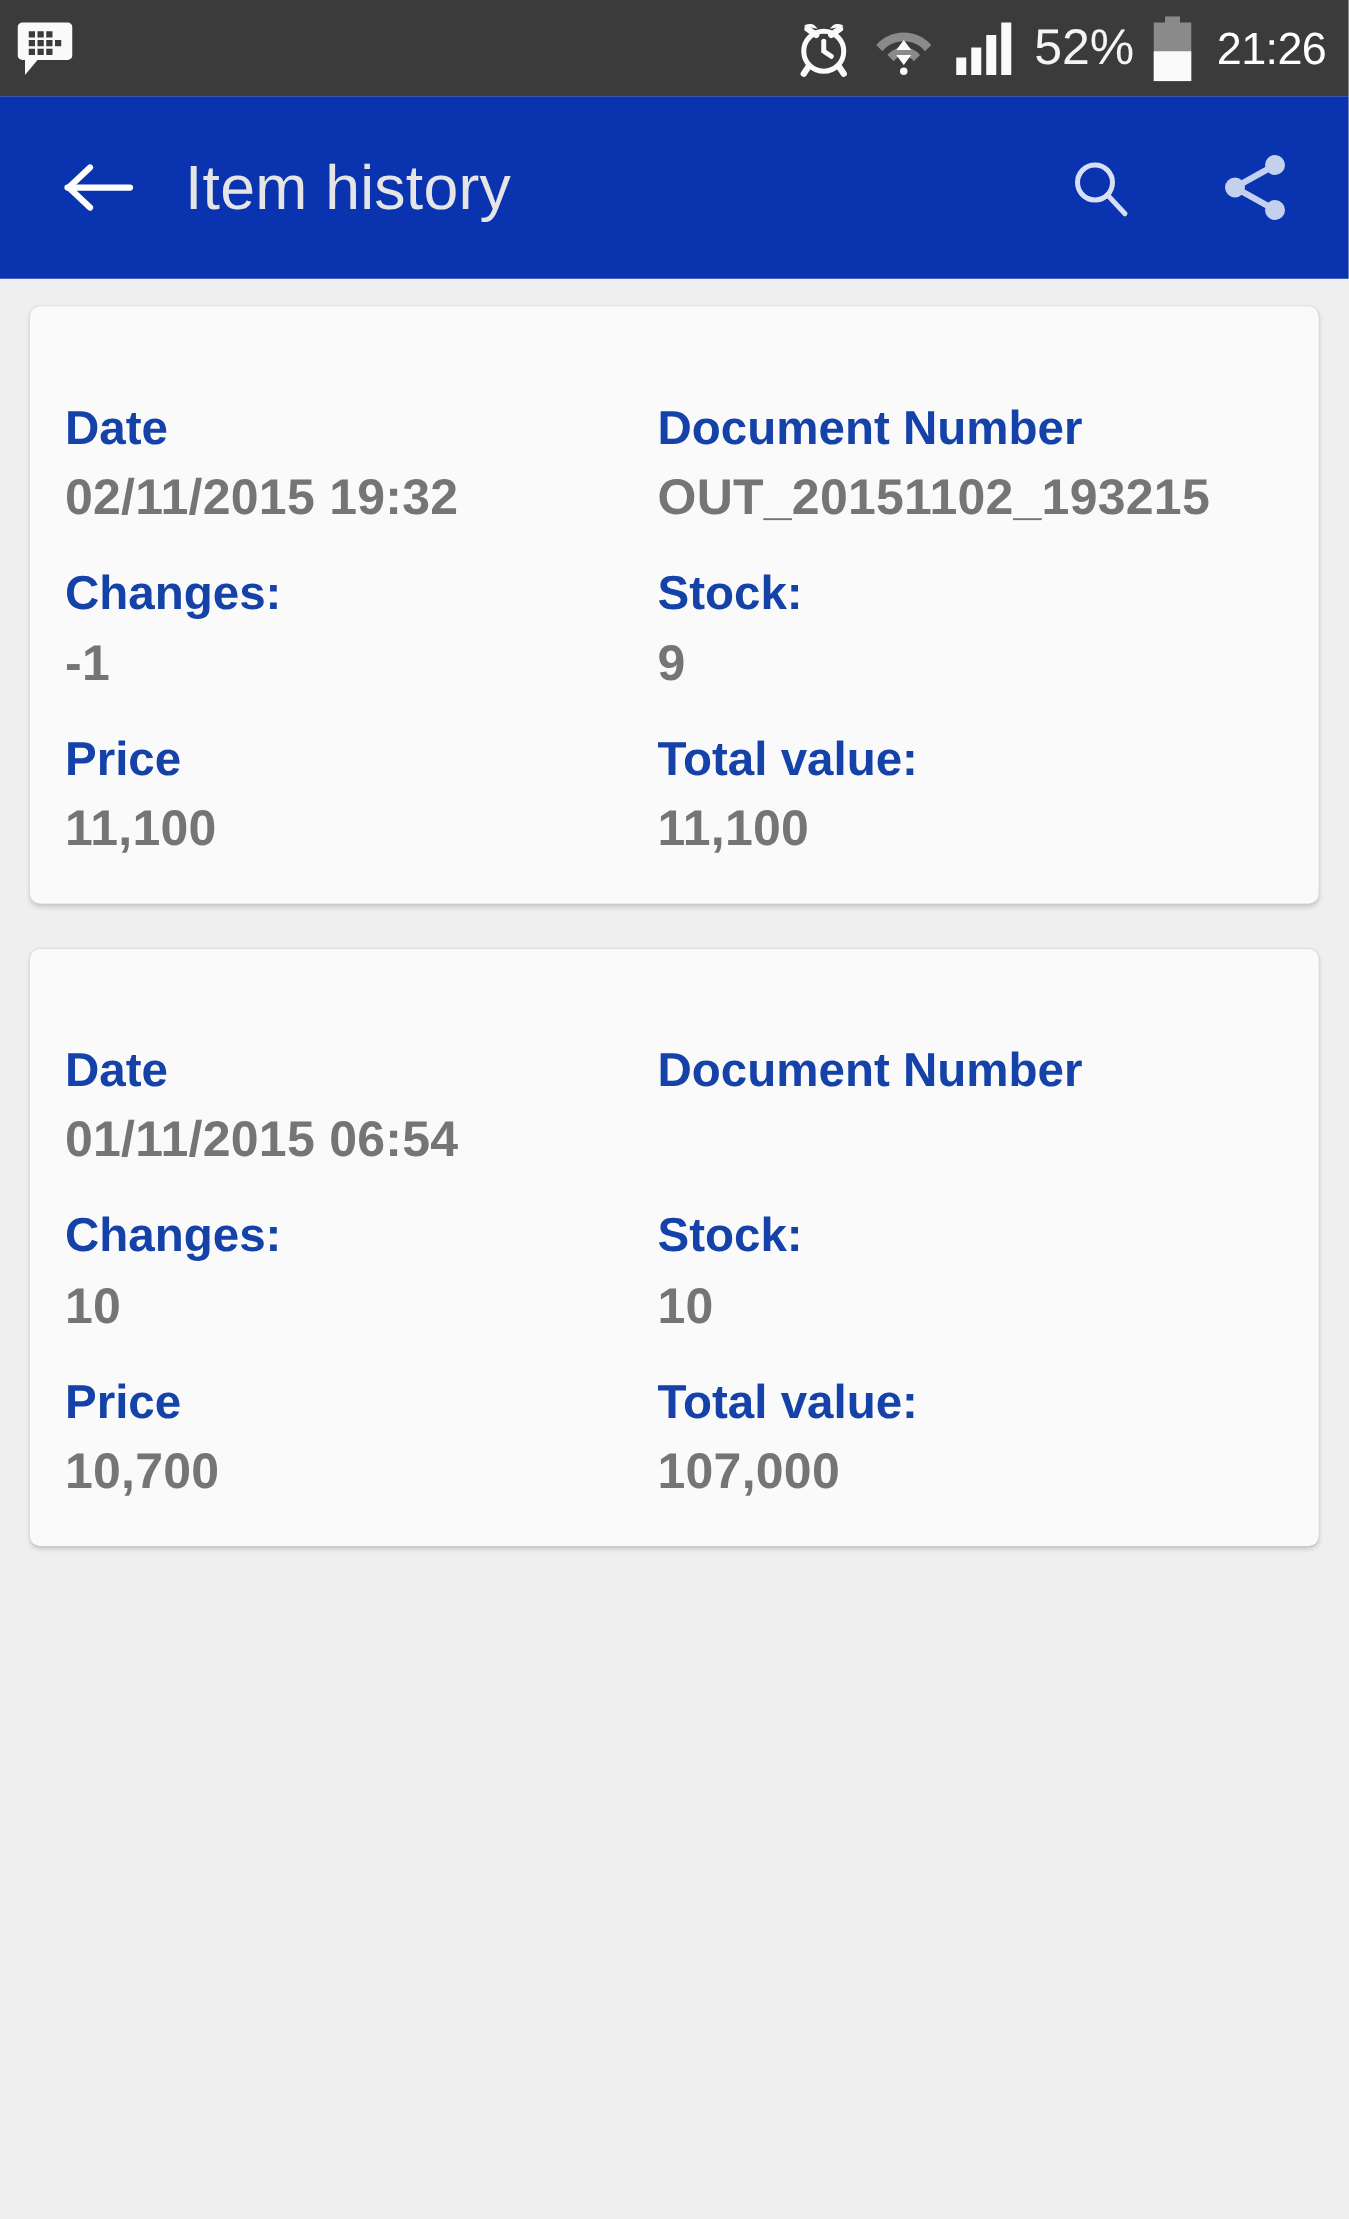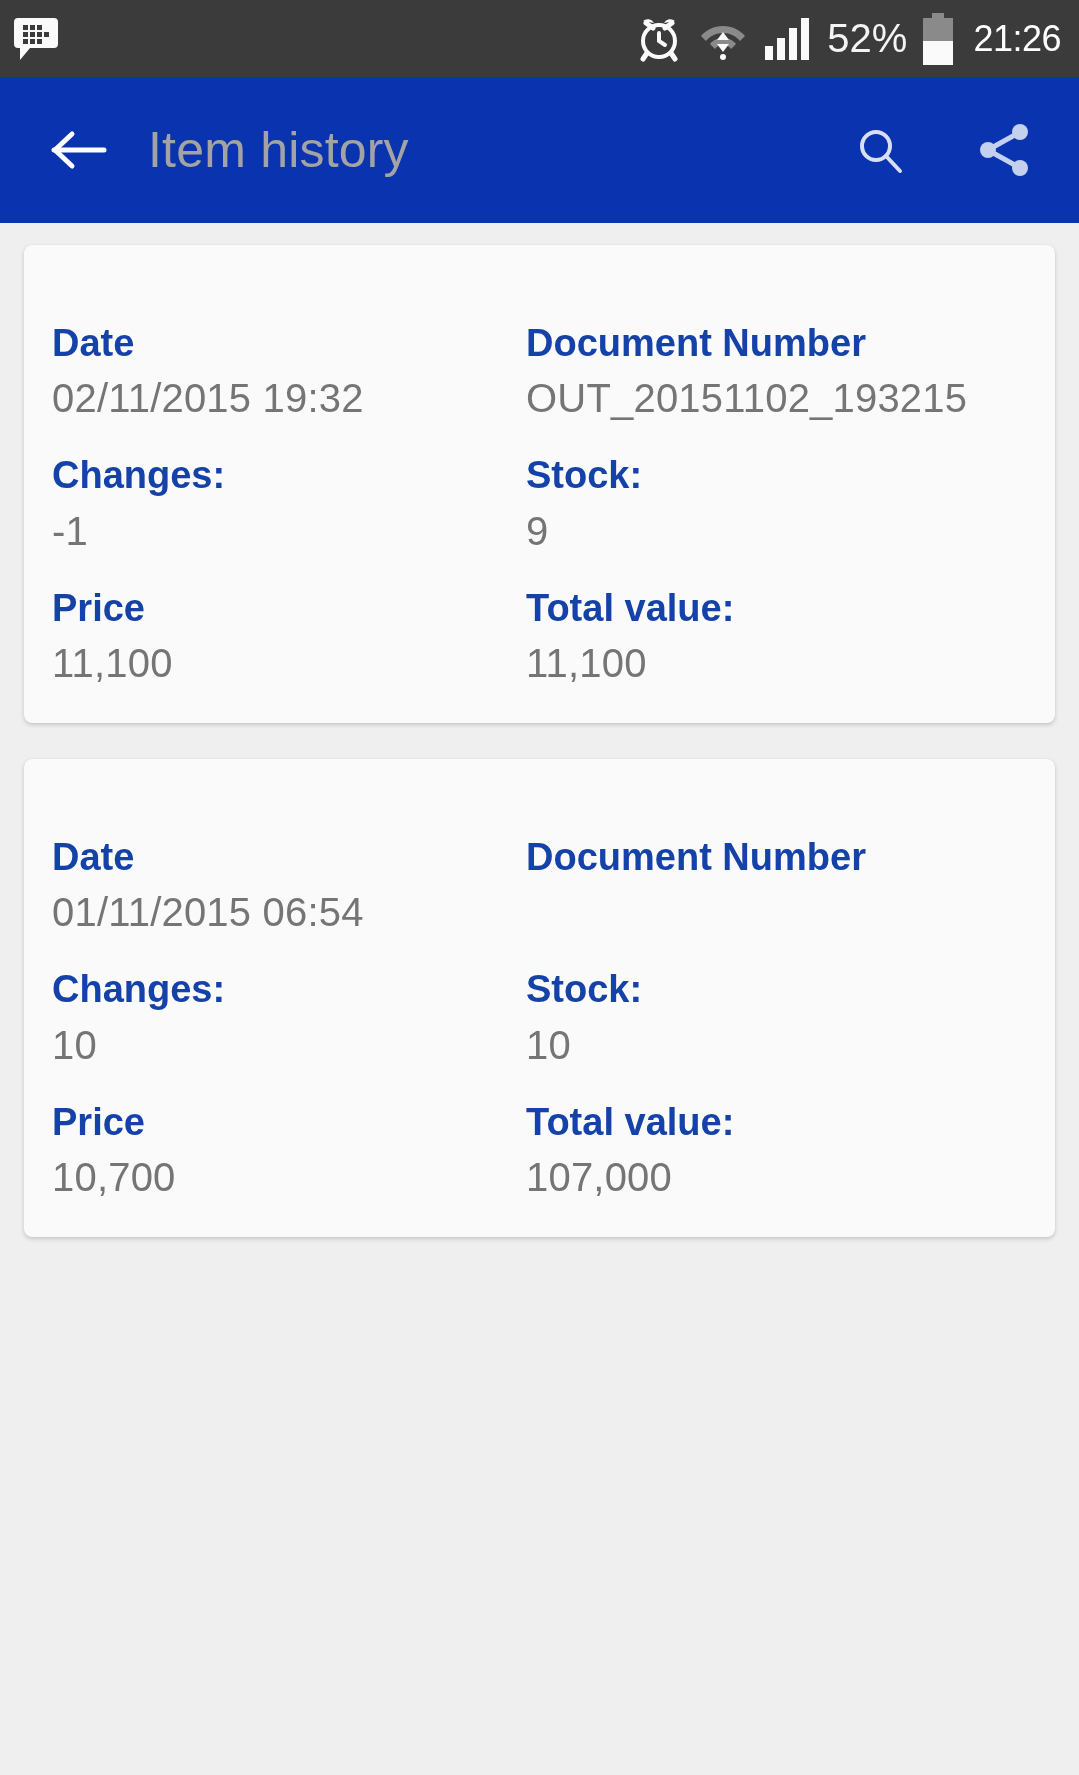--- a/index.html
+++ b/index.html
@@ -60,7 +60,7 @@
   }
   .back-icon{width:58px;height:44px;}
   .app-title{
-    color:#a3a3a3;
+    color:#e5e5e5;
     font-size:50px;
     font-weight:400;
     margin-left:32px;

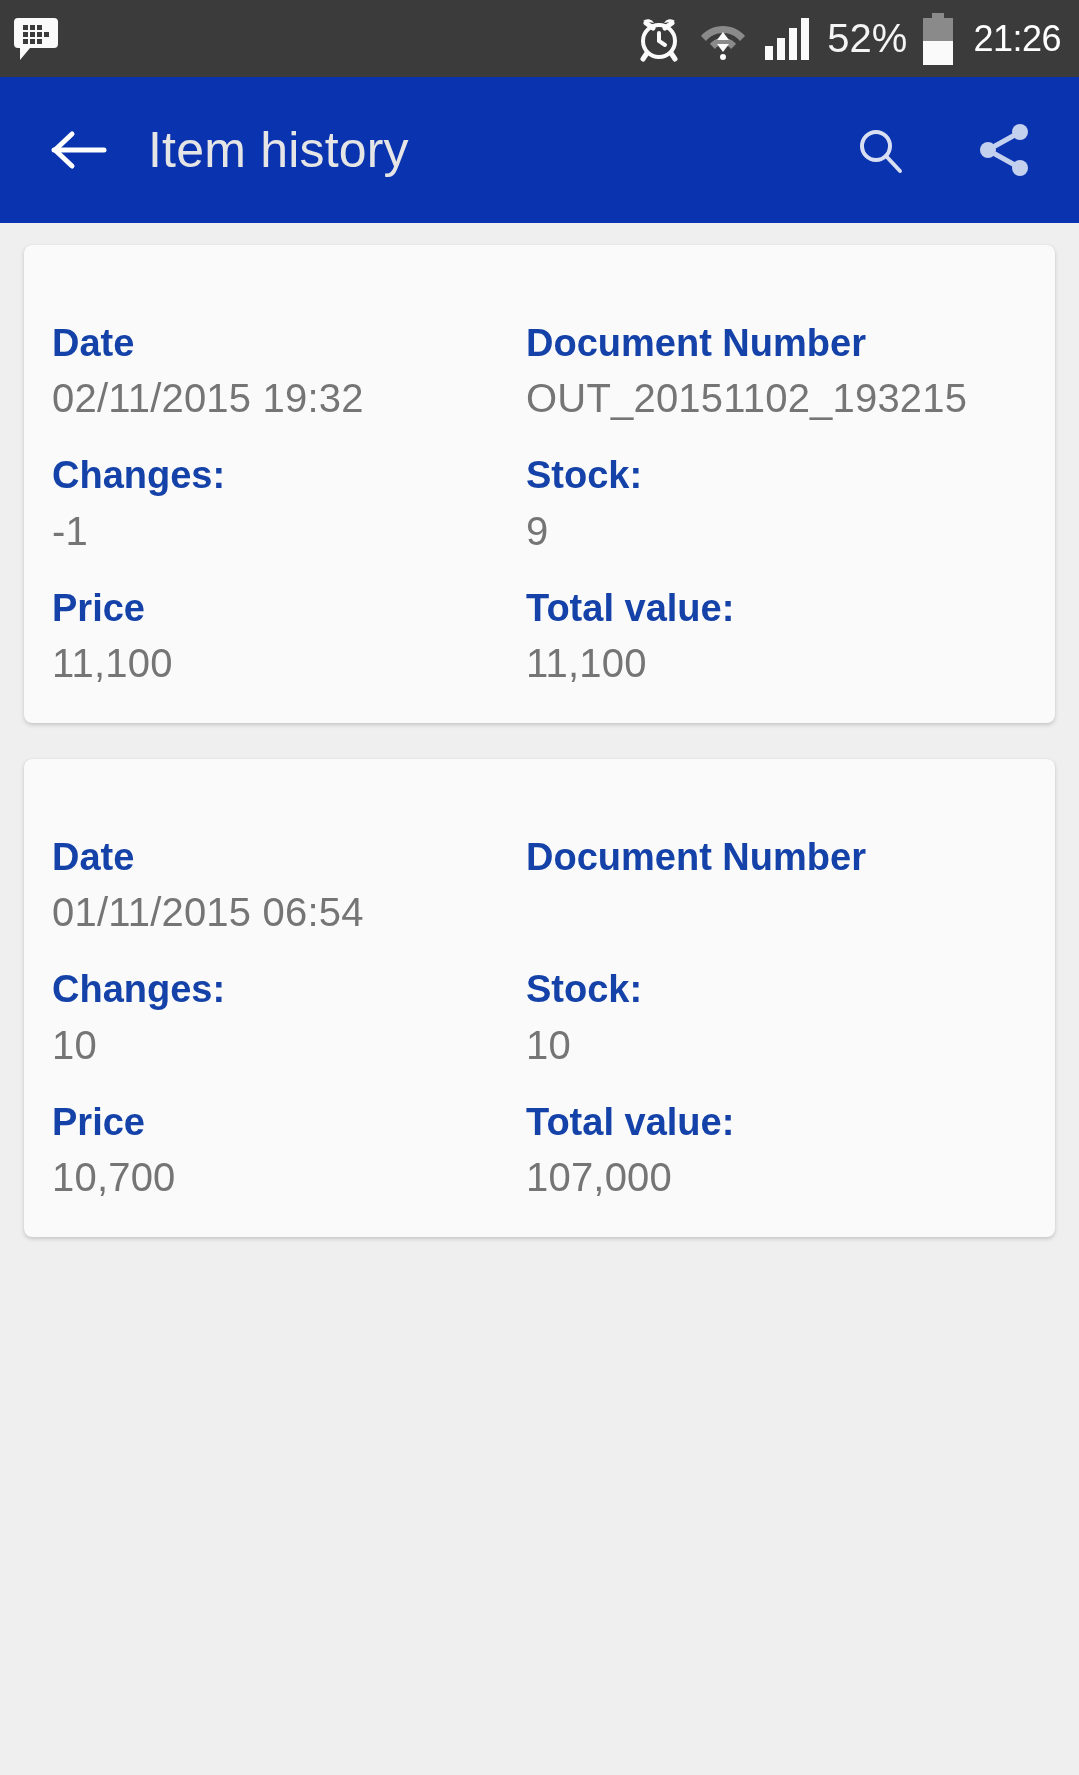--- a/index.html
+++ b/index.html
@@ -117,7 +117,7 @@
   .field-value{
     color:#757575;
     font-size:40px;
-    font-weight:400;
+    font-weight:700;
     line-height:1.30;
     margin-top:6px;
     letter-spacing:0.2px;

